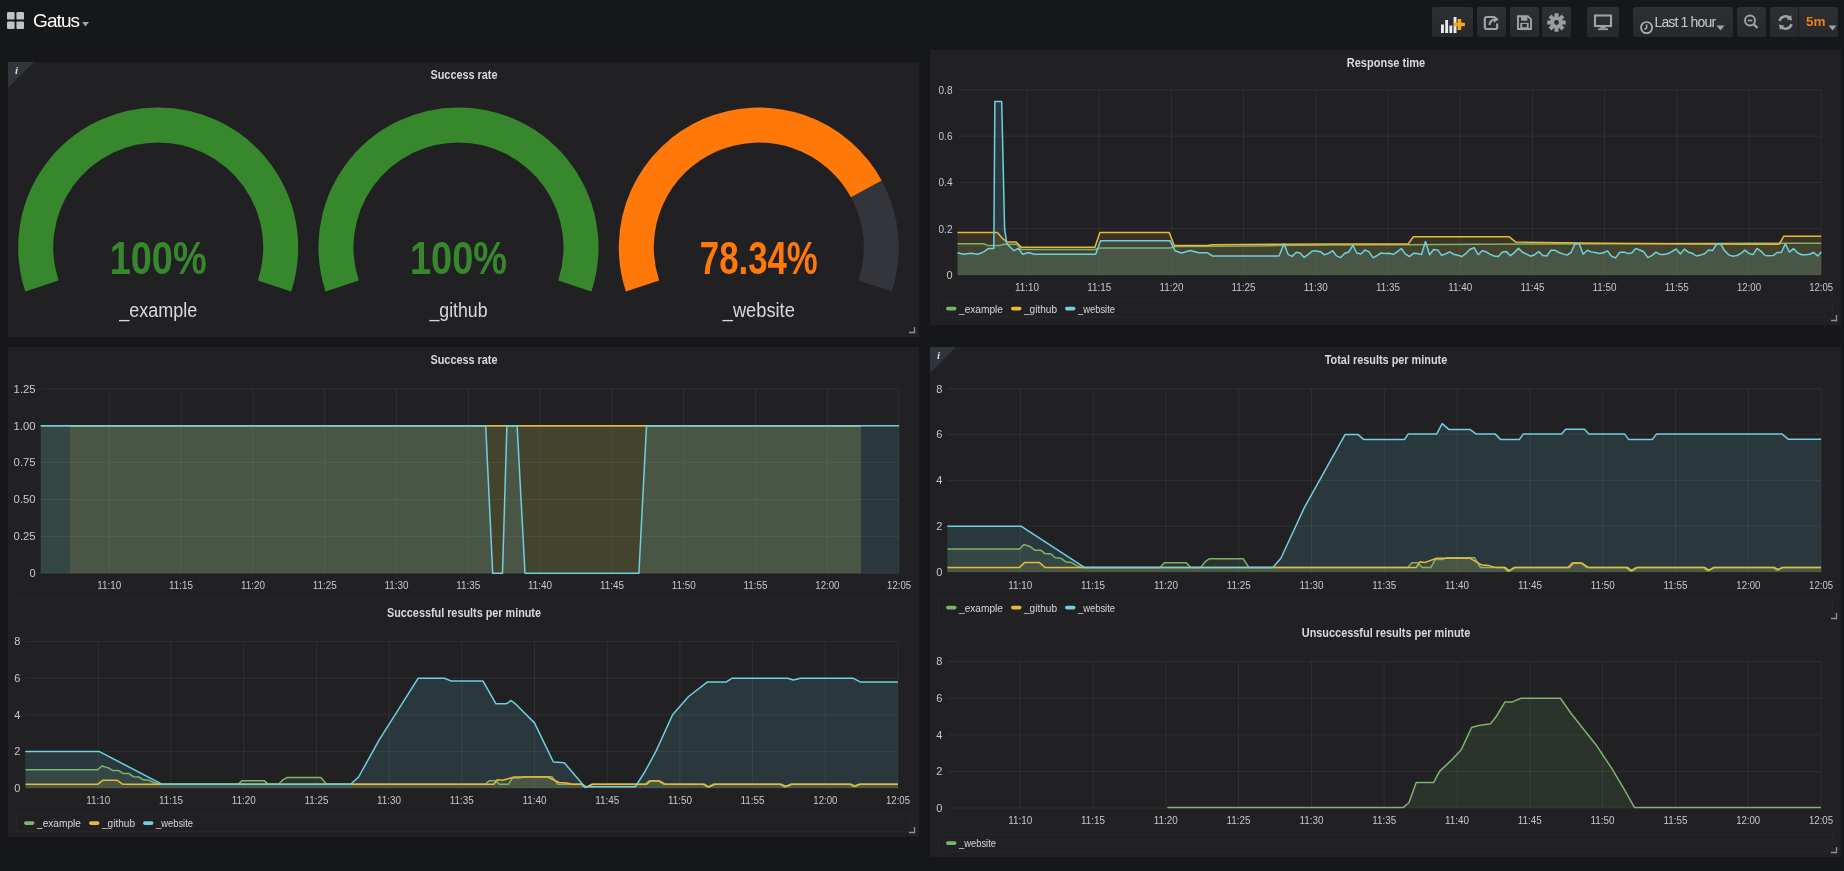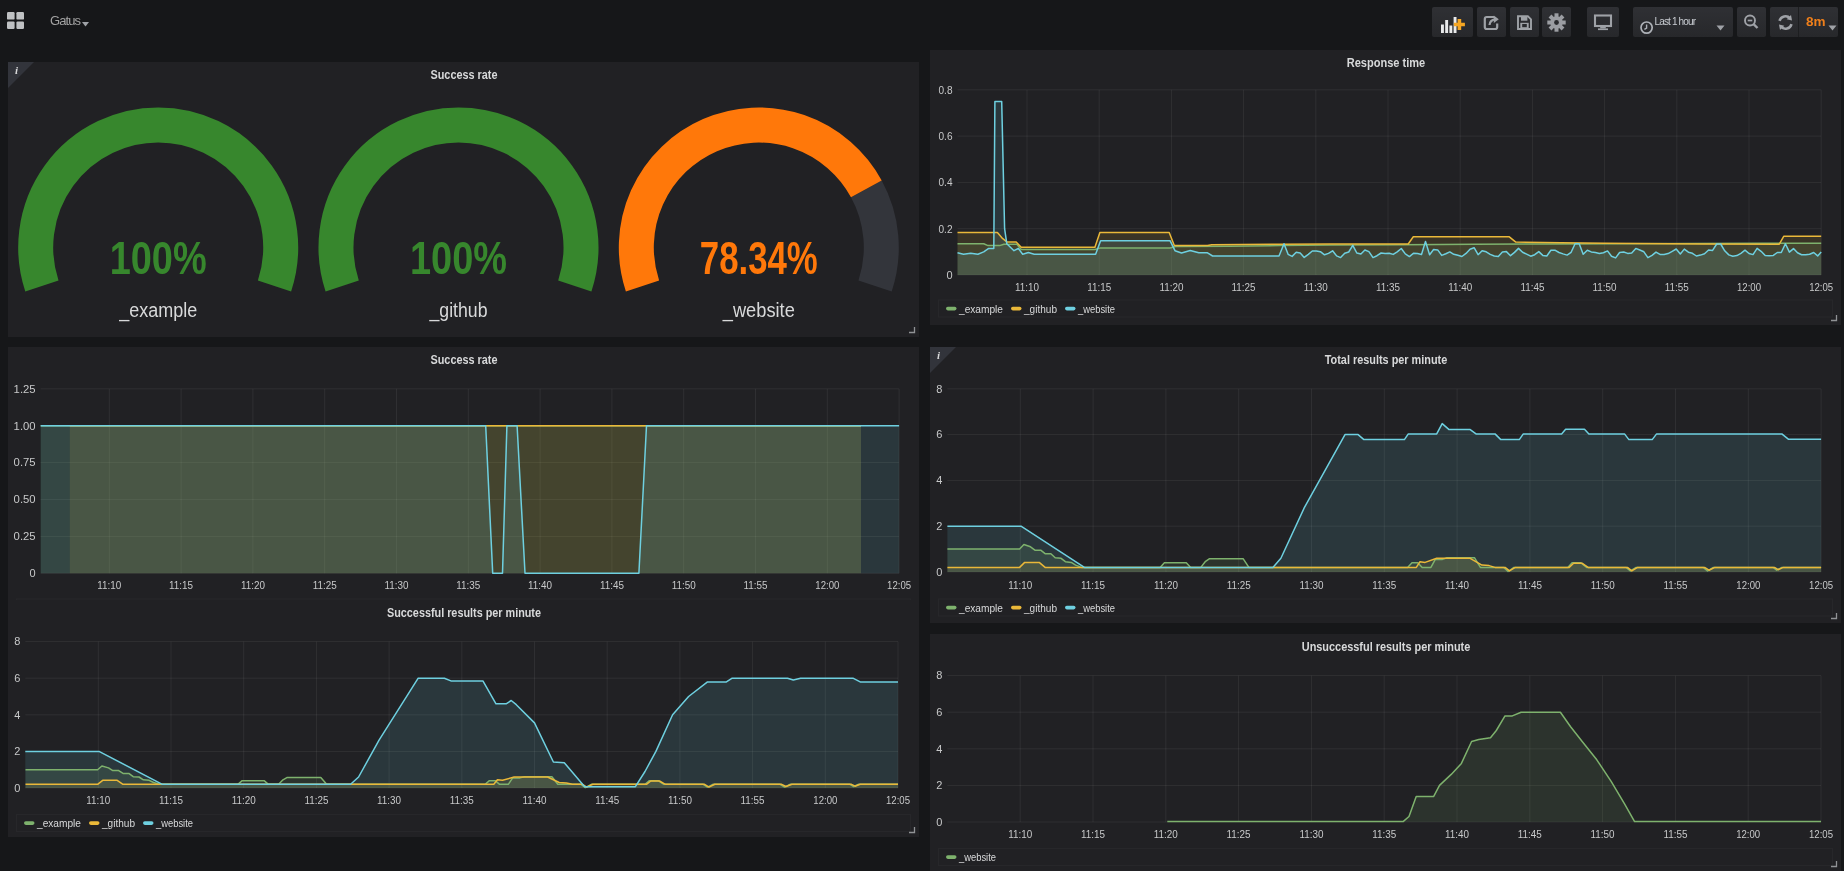--- a/index.html
+++ b/index.html
@@ -15,7 +15,7 @@
       <rect x="0" y="9.4" width="7.6" height="7.6" rx="1.2" fill="#bfc1c3"></rect>
       <rect x="9.4" y="9.4" width="7.6" height="7.6" rx="1.2" fill="#bfc1c3"></rect>
     </svg>
-<div style="position:absolute;left:50px;top:0;height:42px;line-height:42px;font-size:13px;letter-spacing:-0.9px;color:#a3a3a3">Gatus</div>
+<div style="position:absolute;left:33px;top:0;height:42px;line-height:42px;font-size:19px;letter-spacing:-0.9px;color:#ffffff">Gatus</div>
 <svg style="position:absolute;left:82px;top:22px" width="8" height="5">
       <polygon points="0,0 7,0 3.5,4.5" fill="#9fa2a7"></polygon>
     </svg>

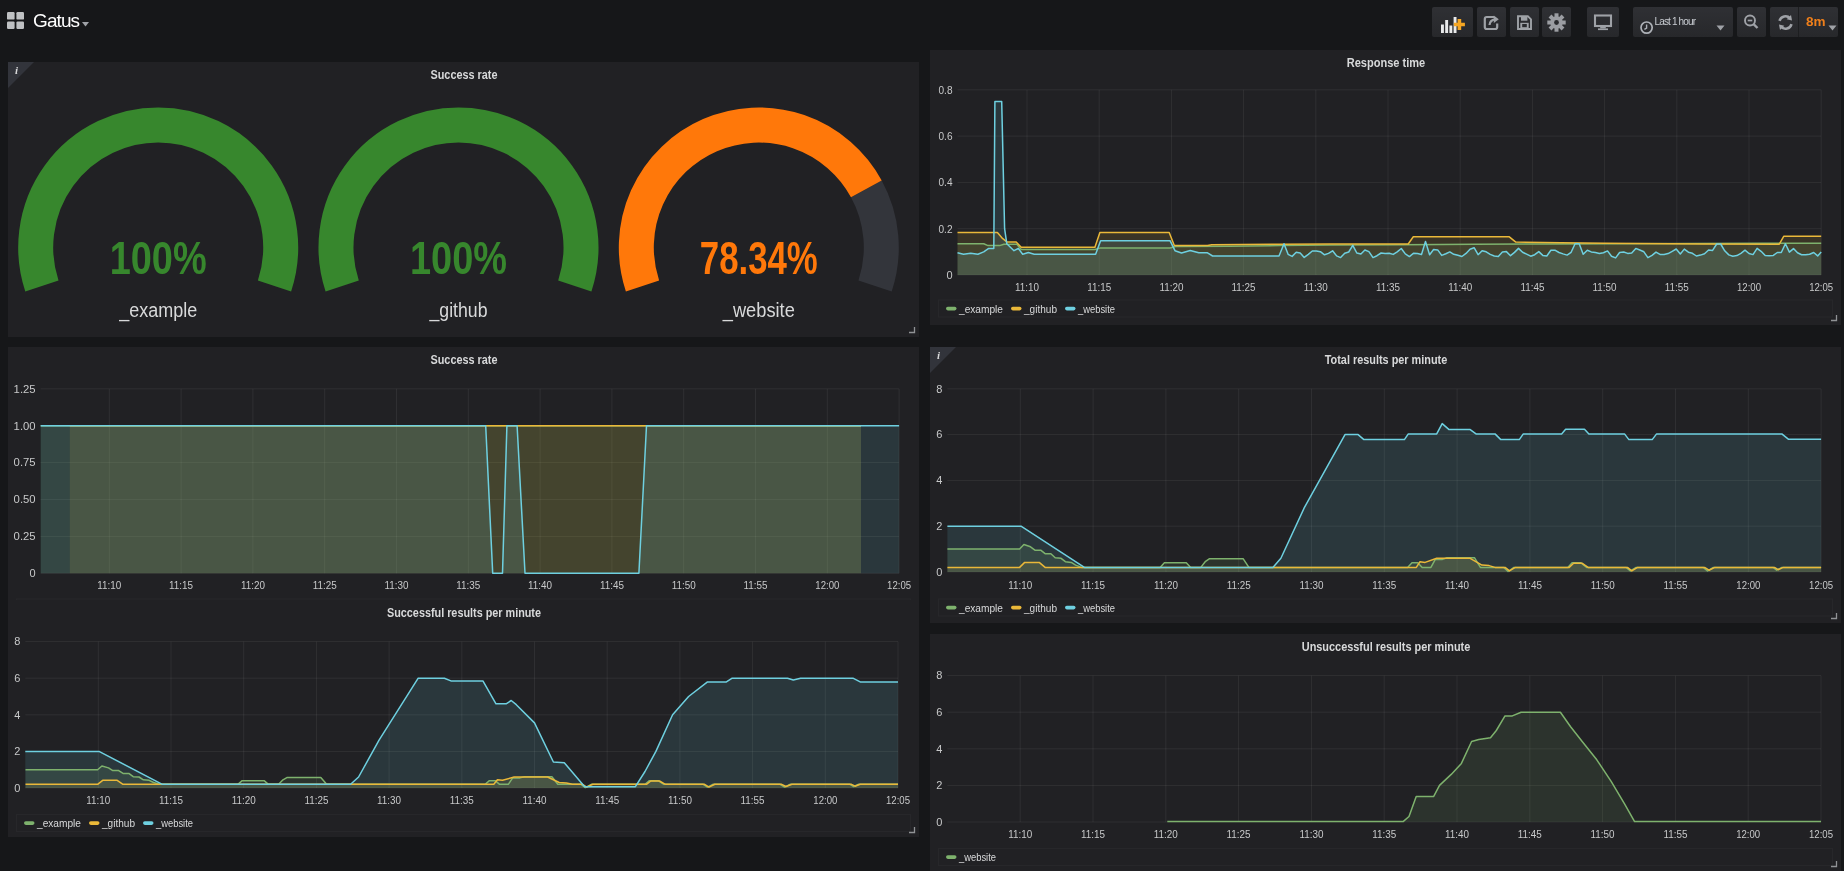--- a/index.html
+++ b/index.html
@@ -63,7 +63,7 @@
         <circle cx="6.6" cy="6.6" r="5.6" fill="none" stroke="#aeb2b8" stroke-width="1.7"></circle>
         <path d="M 6.6 3.4 V 7 L 4.4 8.3" fill="none" stroke="#aeb2b8" stroke-width="1.4"></path>
       </svg>
-      <div style="position:absolute;left:21.5px;top:0;line-height:30px;font-size:10px;letter-spacing:-0.85px;color:#c7cbd0;white-space:nowrap">Last 1 hour</div>
+      <div style="position:absolute;left:21.5px;top:0;line-height:30px;font-size:14px;letter-spacing:-0.85px;color:#c7cbd0;white-space:nowrap">Last 1 hour</div>
       <svg style="position:absolute;left:83px;top:17.5px" width="9" height="6">
         <polygon points="0.5,0.5 8.5,0.5 4.5,5.5" fill="#9fa2a7"></polygon>
       </svg>

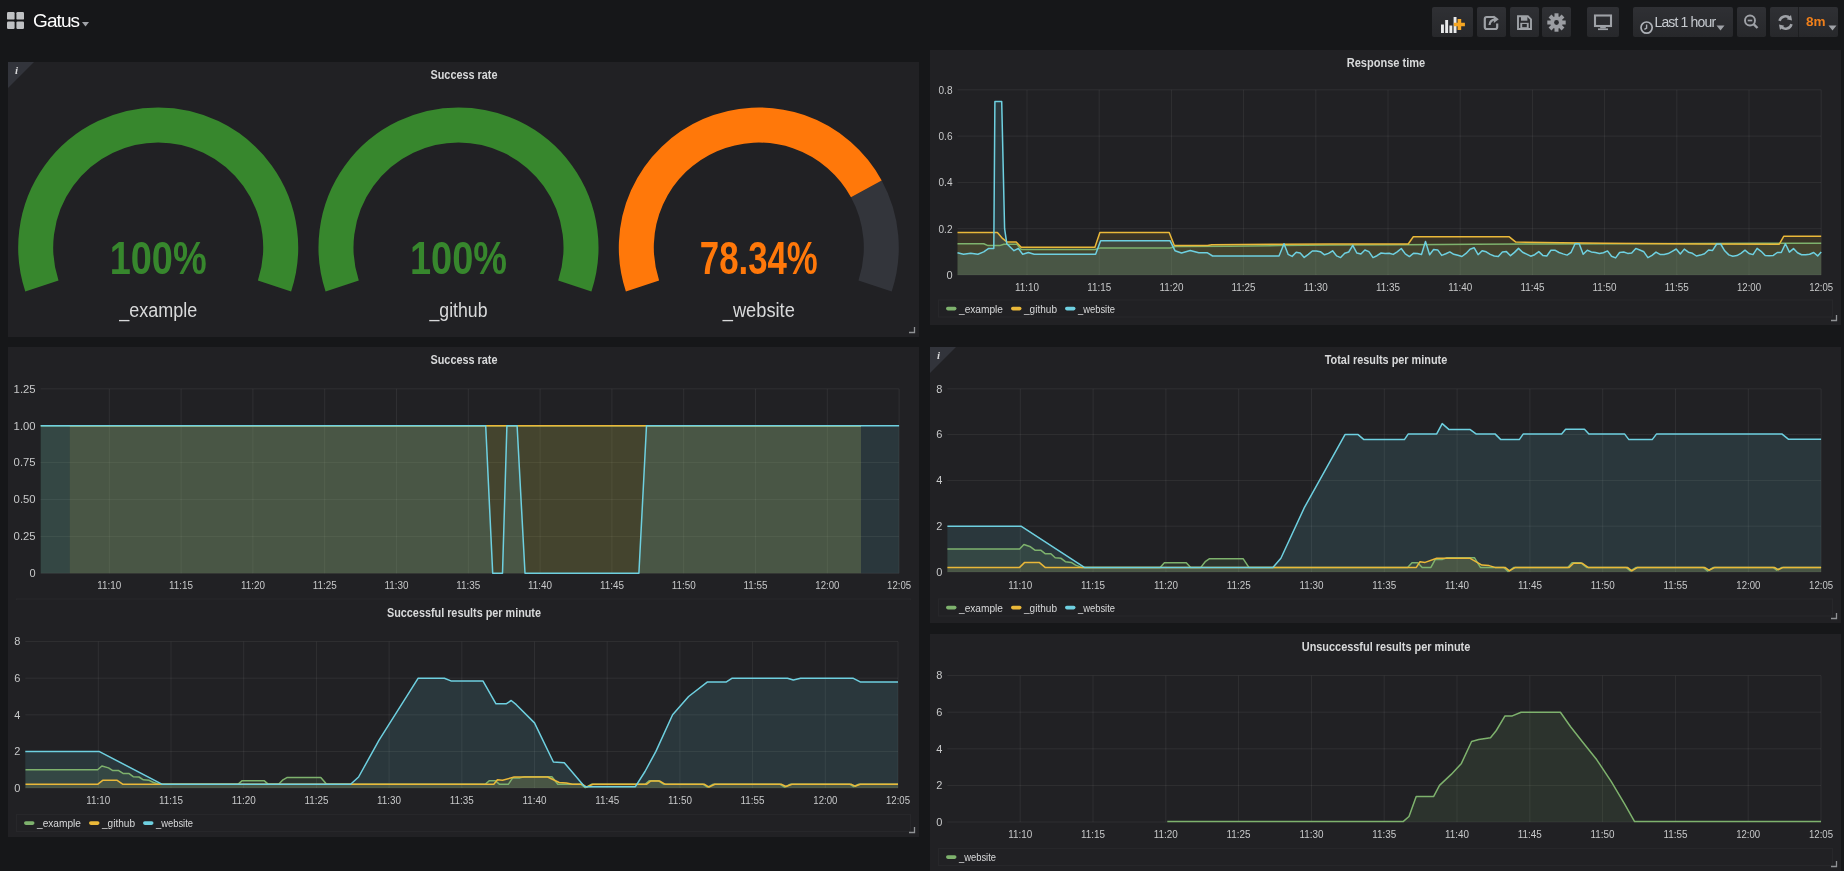--- a/index.html
+++ b/index.html
@@ -83,7 +83,7 @@
           </g>
         </svg></div>
       <div style="position:absolute;left:27.5px;top:0;bottom:0;width:1px;background:#1d1e20"></div>
-      <div style="position:absolute;left:36px;top:0;line-height:30px;font-size:13.5px;font-weight:bold;color:#ef7f1a">8m</div>
+      <div style="position:absolute;left:36px;top:0;line-height:30px;font-size:13.5px;font-weight:bold;color:#ef7f1a">5m</div>
       <svg style="position:absolute;left:58px;top:17.5px" width="9" height="6">
         <polygon points="0.5,0.5 8.5,0.5 4.5,5.5" fill="#9fa2a7"></polygon>
       </svg>

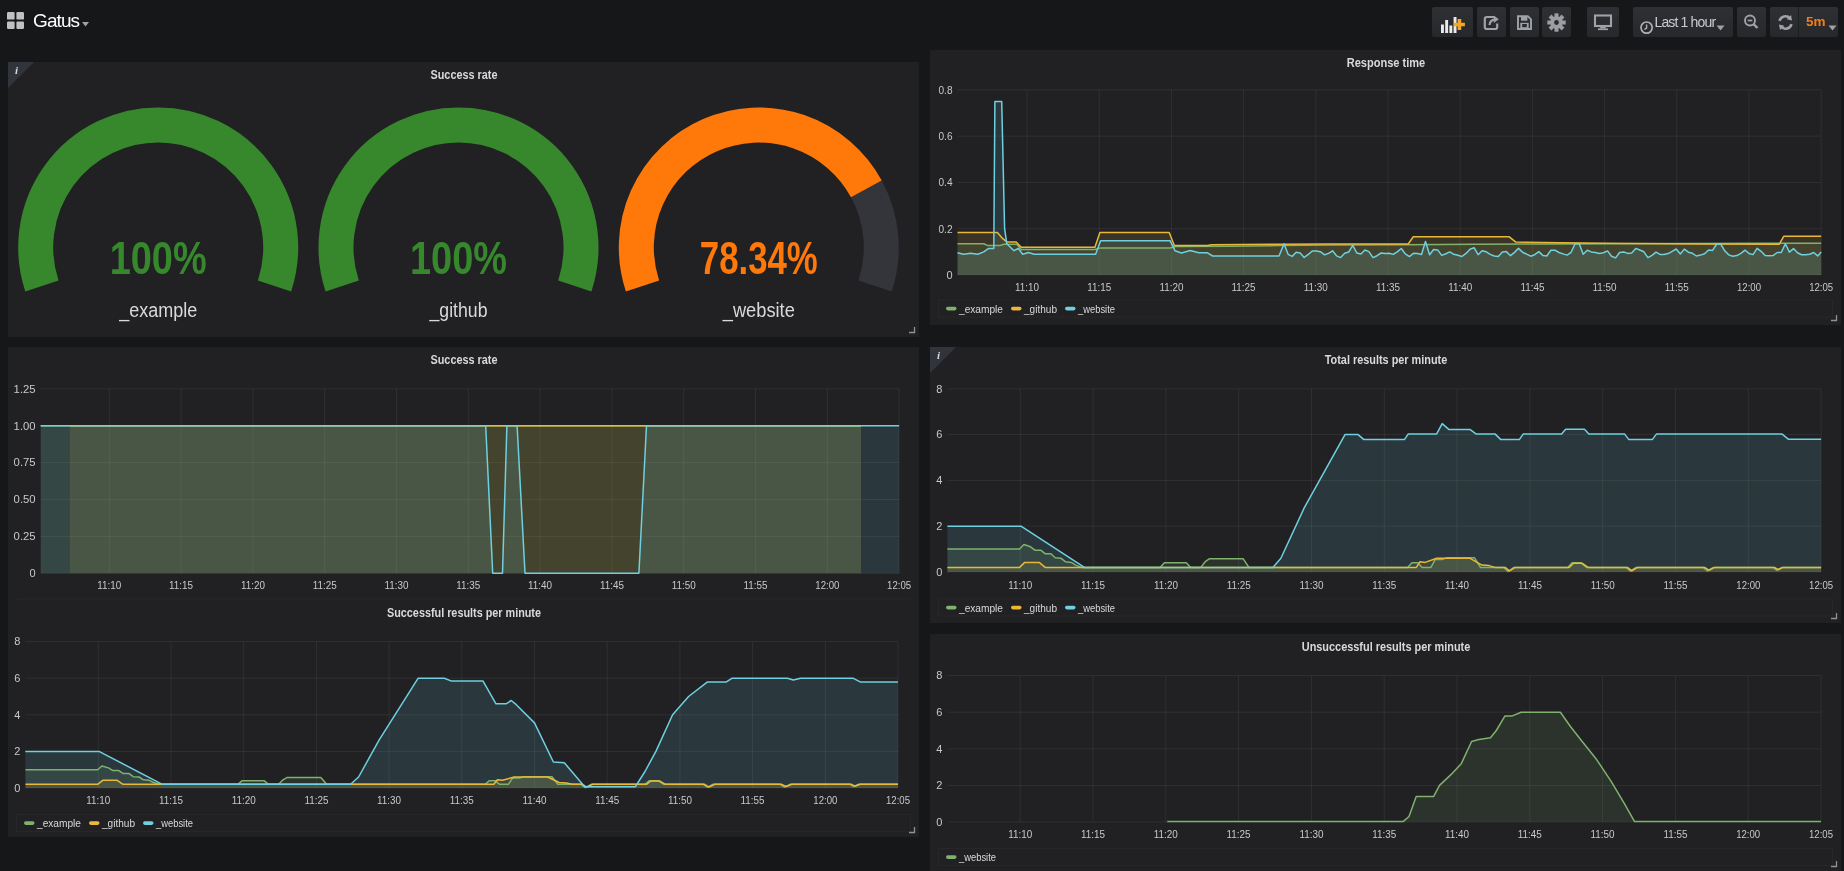--- a/index.html
+++ b/index.html
@@ -318,7 +318,7 @@
 <text x="148.0" y="227.0" font-size="11" textLength="37" lengthAdjust="spacingAndGlyphs" fill="#d8d9da" font-family="'Liberation Sans', sans-serif">_website</text>
 <path d="M 901,232.5 L 906.5,232.5 L 906.5,227" fill="none" stroke="#909295" stroke-width="1.3"></path>
 </svg></div>
-<div class="panel" style="left:930px;top:634px;width:911px;height:237px">
+<div class="panel" style="left:930px;top:620px;width:911px;height:237px">
 <svg width="911" height="237" viewBox="0 0 911 237">
 <text x="456" y="16.5" text-anchor="middle" font-size="12" font-weight="bold" textLength="168.5" lengthAdjust="spacingAndGlyphs" fill="#d8d9da" font-family="'Liberation Sans', sans-serif">Unsuccessful results per minute</text>
 <line x1="17.3" y1="188.0" x2="891.0" y2="188.0" stroke="rgba(255,255,255,0.065)" stroke-width="1"></line>

